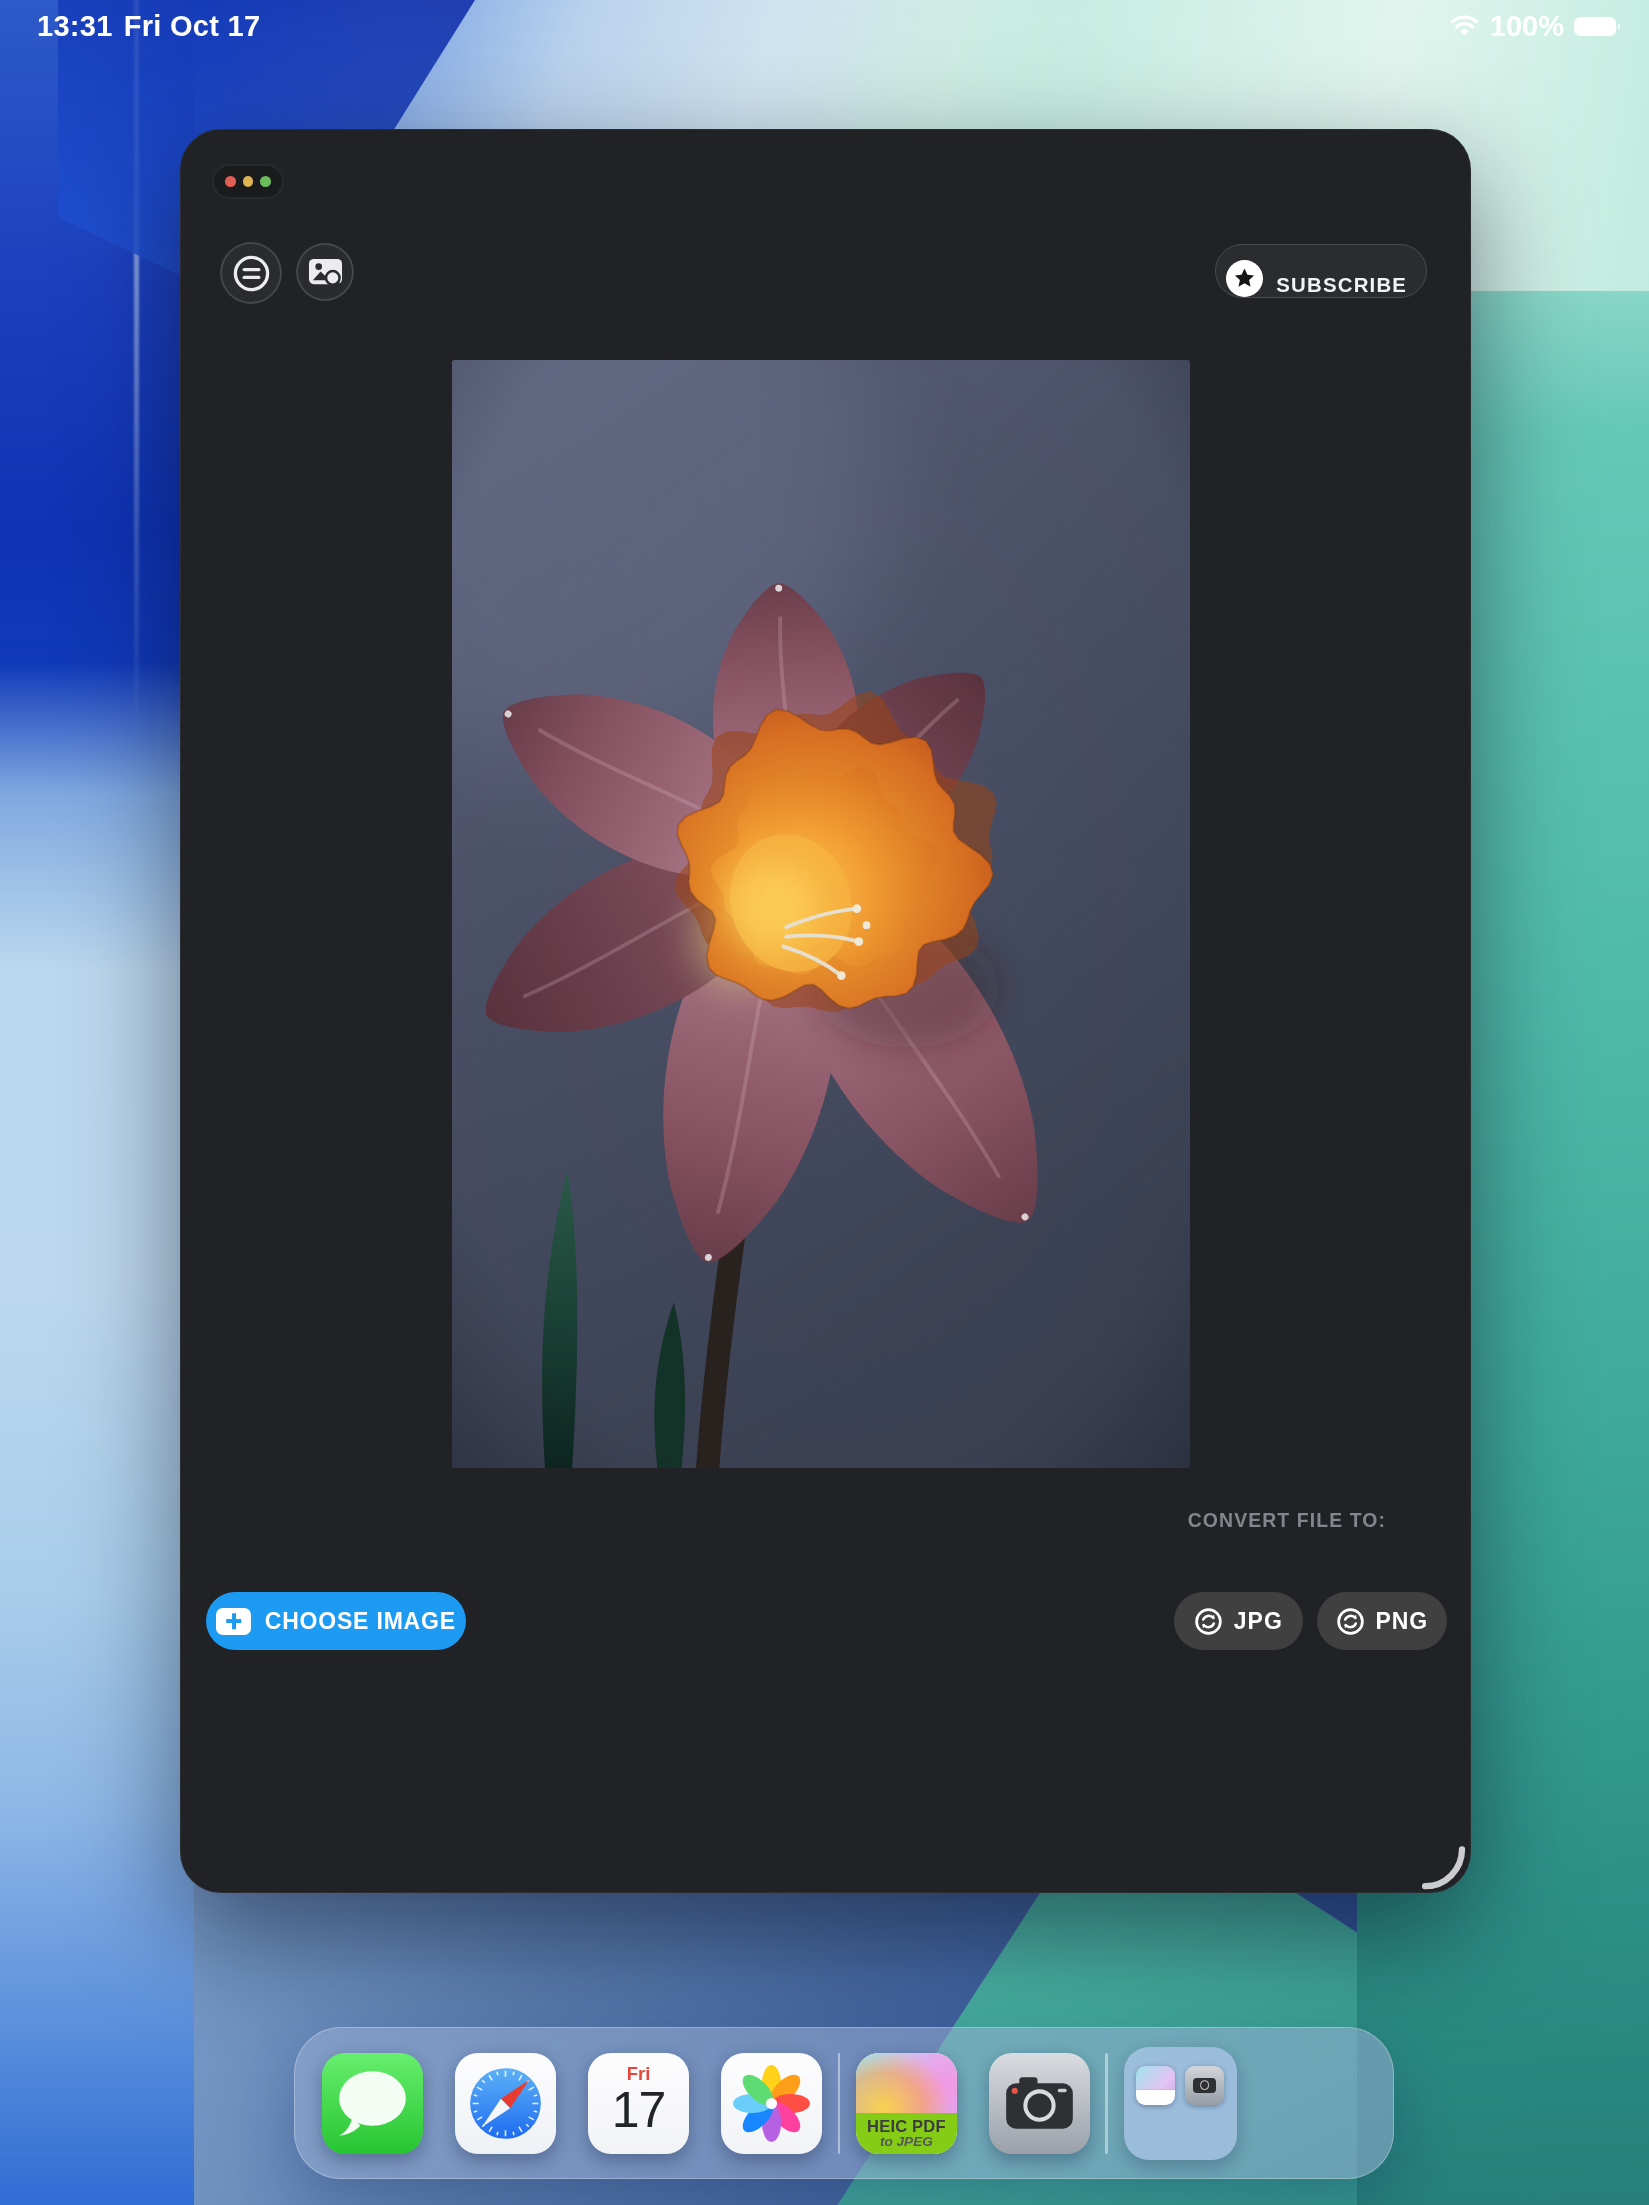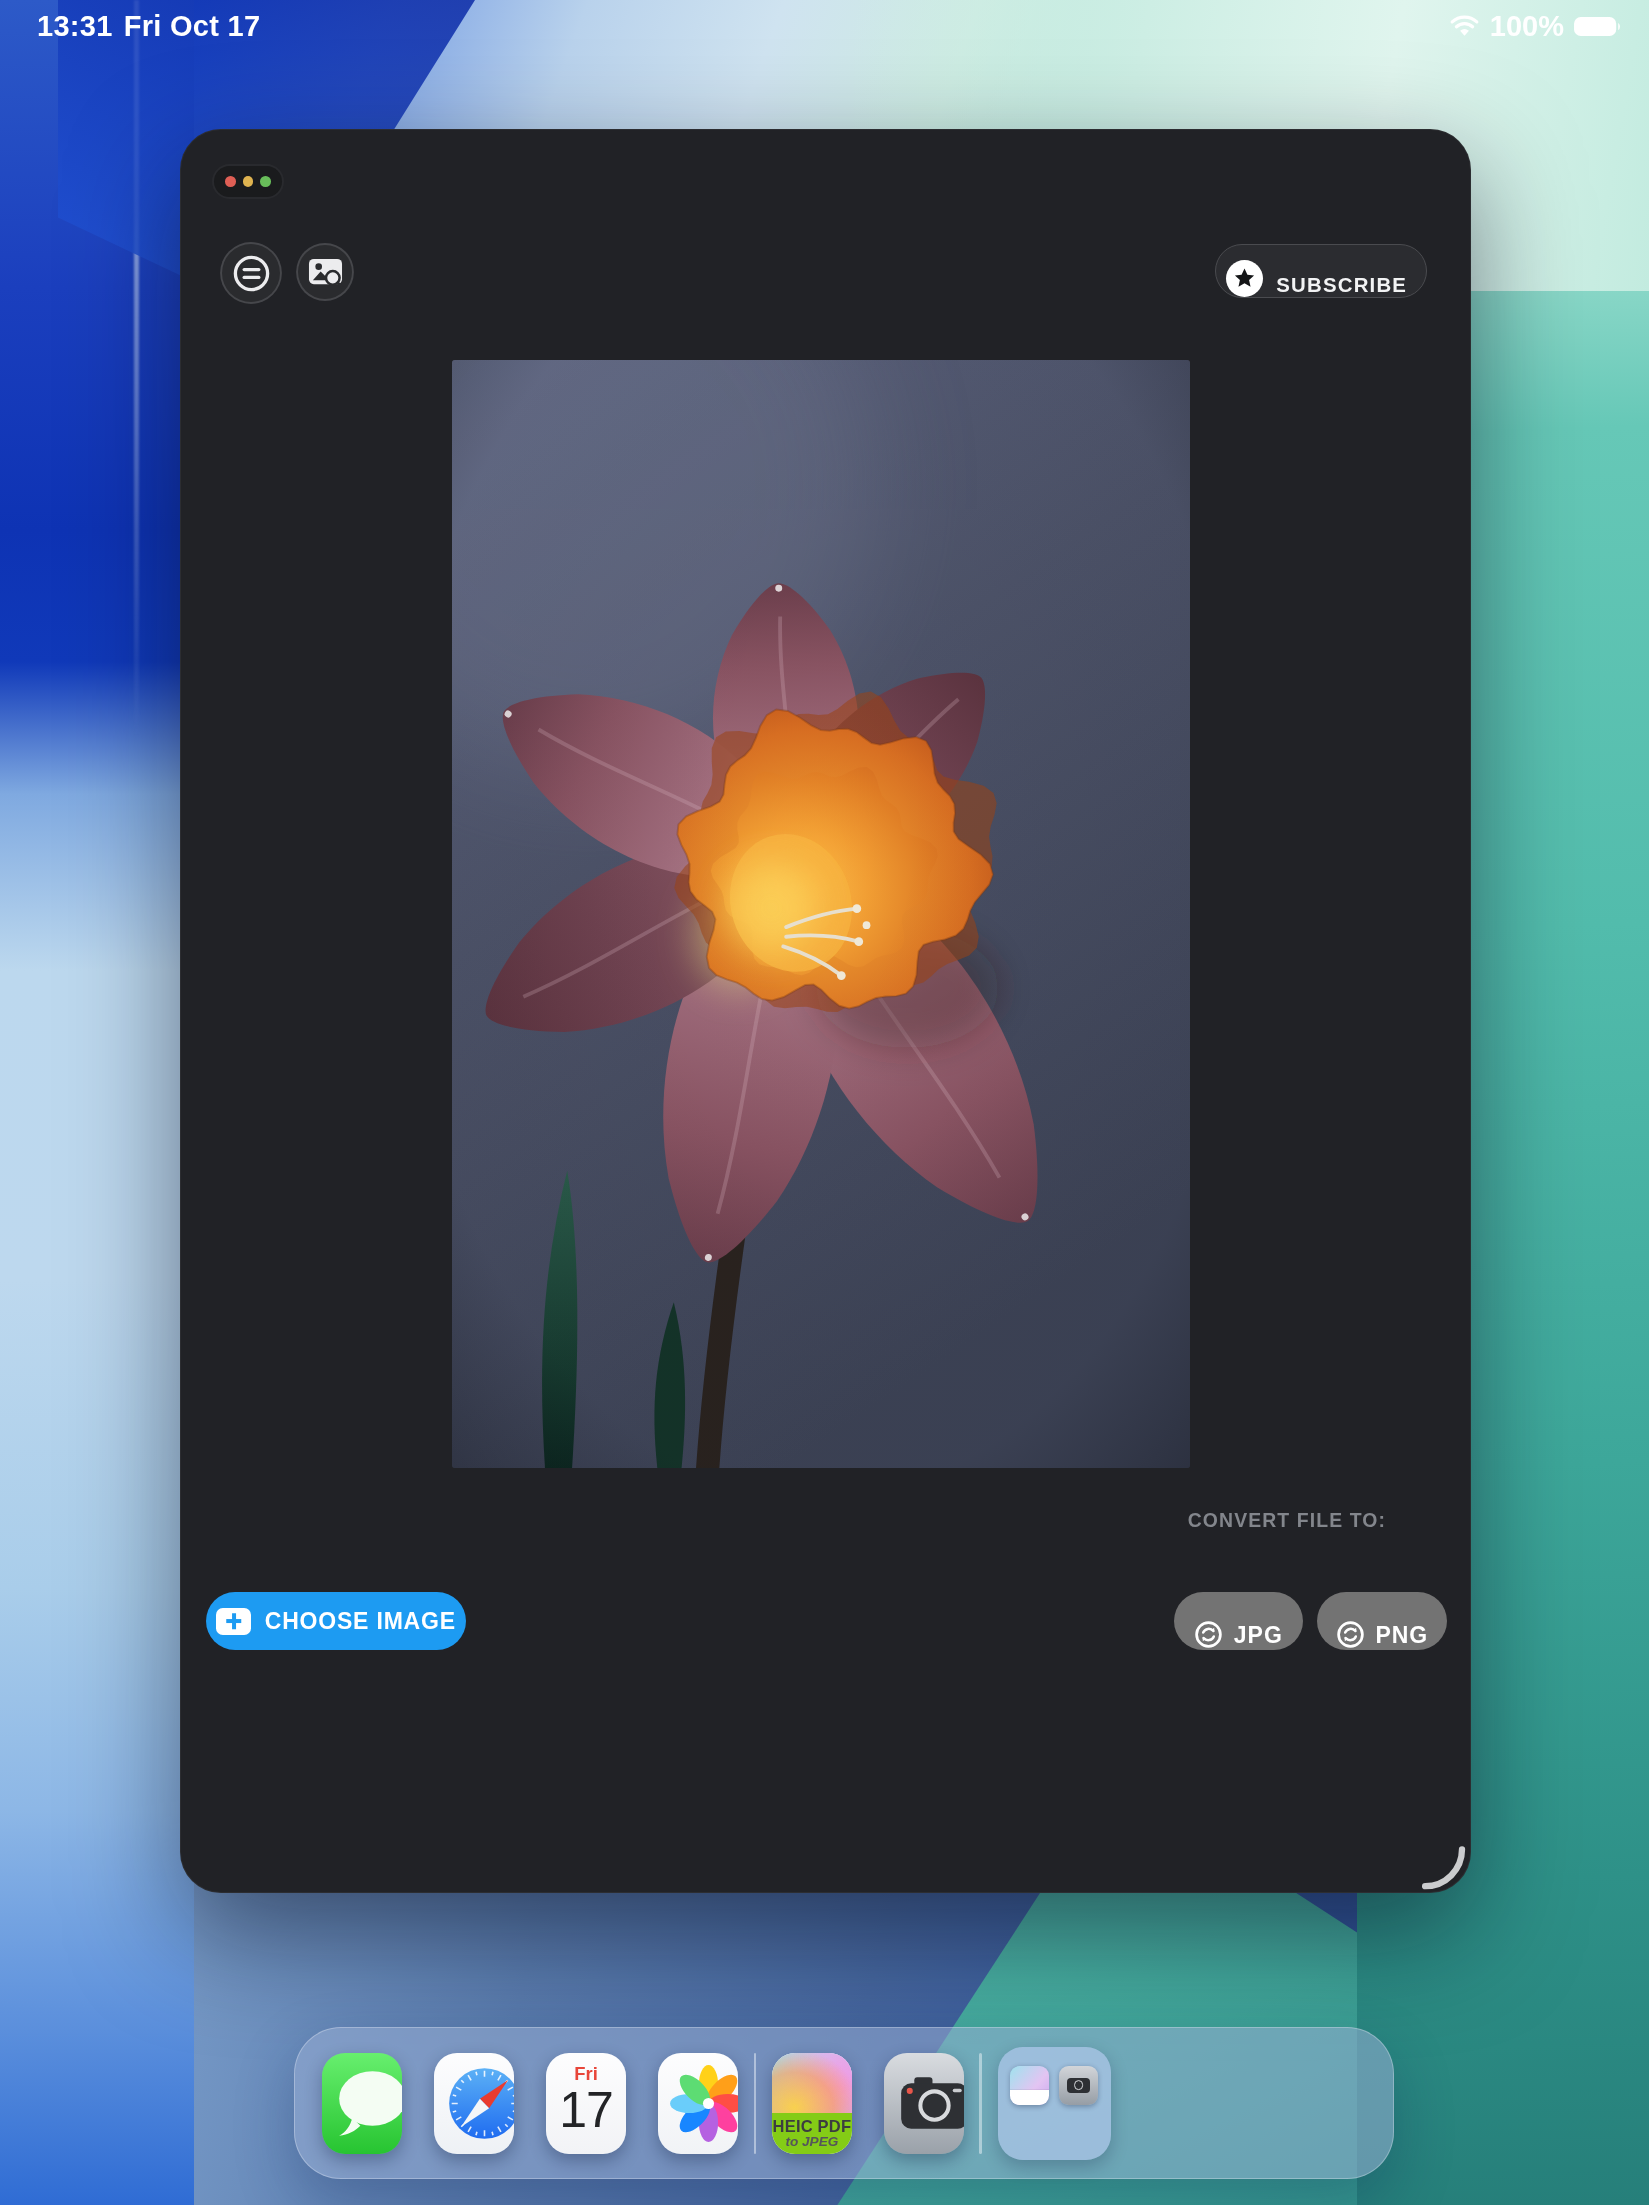--- a/index.html
+++ b/index.html
@@ -74,8 +74,8 @@
   .plus-box::before{width:15.5px;height:3.9px;}
   .plus-box::after{width:3.9px;height:15.5px;}
 
-  .fmt-btn{position:absolute;top:1463px;height:58px;border-radius:29px;background:#737373;
-    display:flex;align-items:flex-end;justify-content:center;gap:10.7px;border:none;}
+  .fmt-btn{position:absolute;top:1463px;height:58px;border-radius:29px;background:#404040;
+    display:flex;align-items:center;justify-content:center;gap:10.7px;border:none;}
   .fmt-jpg{left:994px;width:129px;}
   .fmt-png{left:1137px;width:130px;}
   .fmt-btn span{color:#fff;font-size:23px;font-weight:700;letter-spacing:1px;}

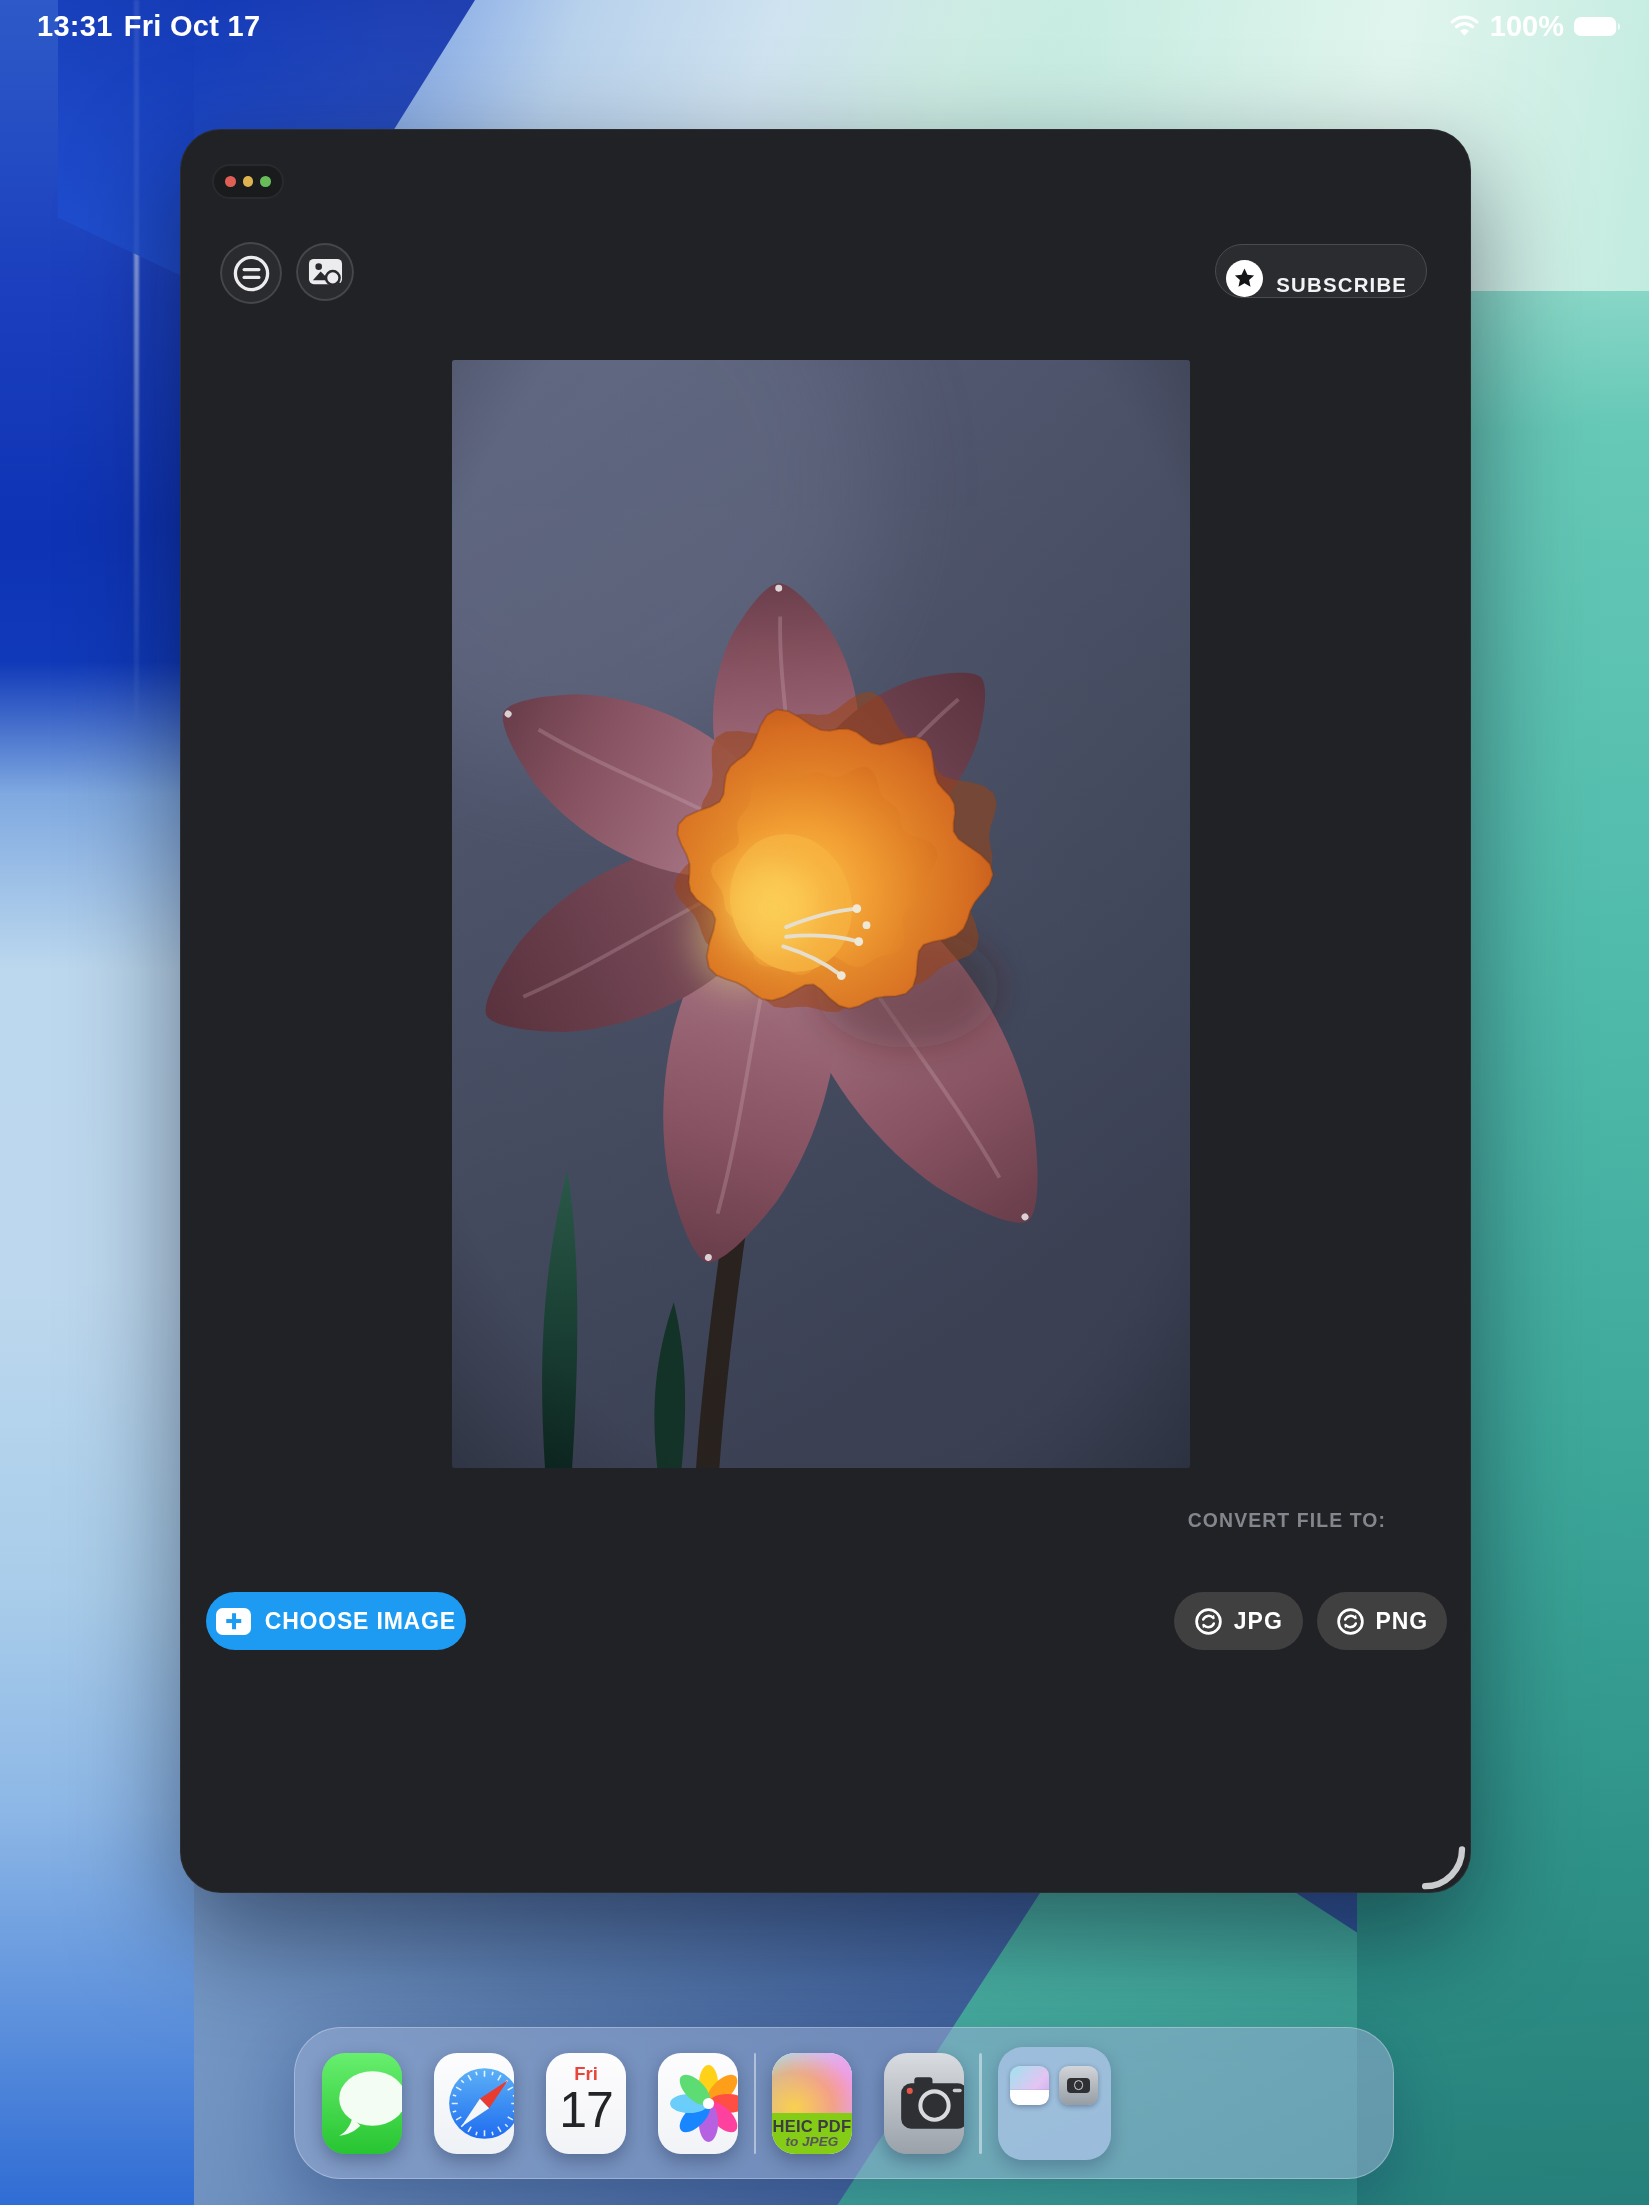--- a/index.html
+++ b/index.html
@@ -87,7 +87,7 @@
     background:rgba(150,172,210,.55);border:1.5px solid rgba(255,255,255,.28);
     box-shadow:0 23px 58px rgba(15,35,85,.28);z-index:30;
     display:flex;align-items:center;padding:0 27px;}
-  .dock-icon{width:80px;height:101px;border-radius:23px;flex:0 0 auto;position:relative;overflow:hidden;
+  .dock-icon{width:101px;height:101px;border-radius:23px;flex:0 0 auto;position:relative;overflow:hidden;
     box-shadow:0 6.8px 17.5px rgba(5,15,45,.3);}
   .dock-gap{width:32px;flex:0 0 auto;}
   .dock-sep{width:2.9px;height:101px;border-radius:1.9px;background:rgba(250,252,255,.45);flex:0 0 auto;margin:0 15.5px;}

